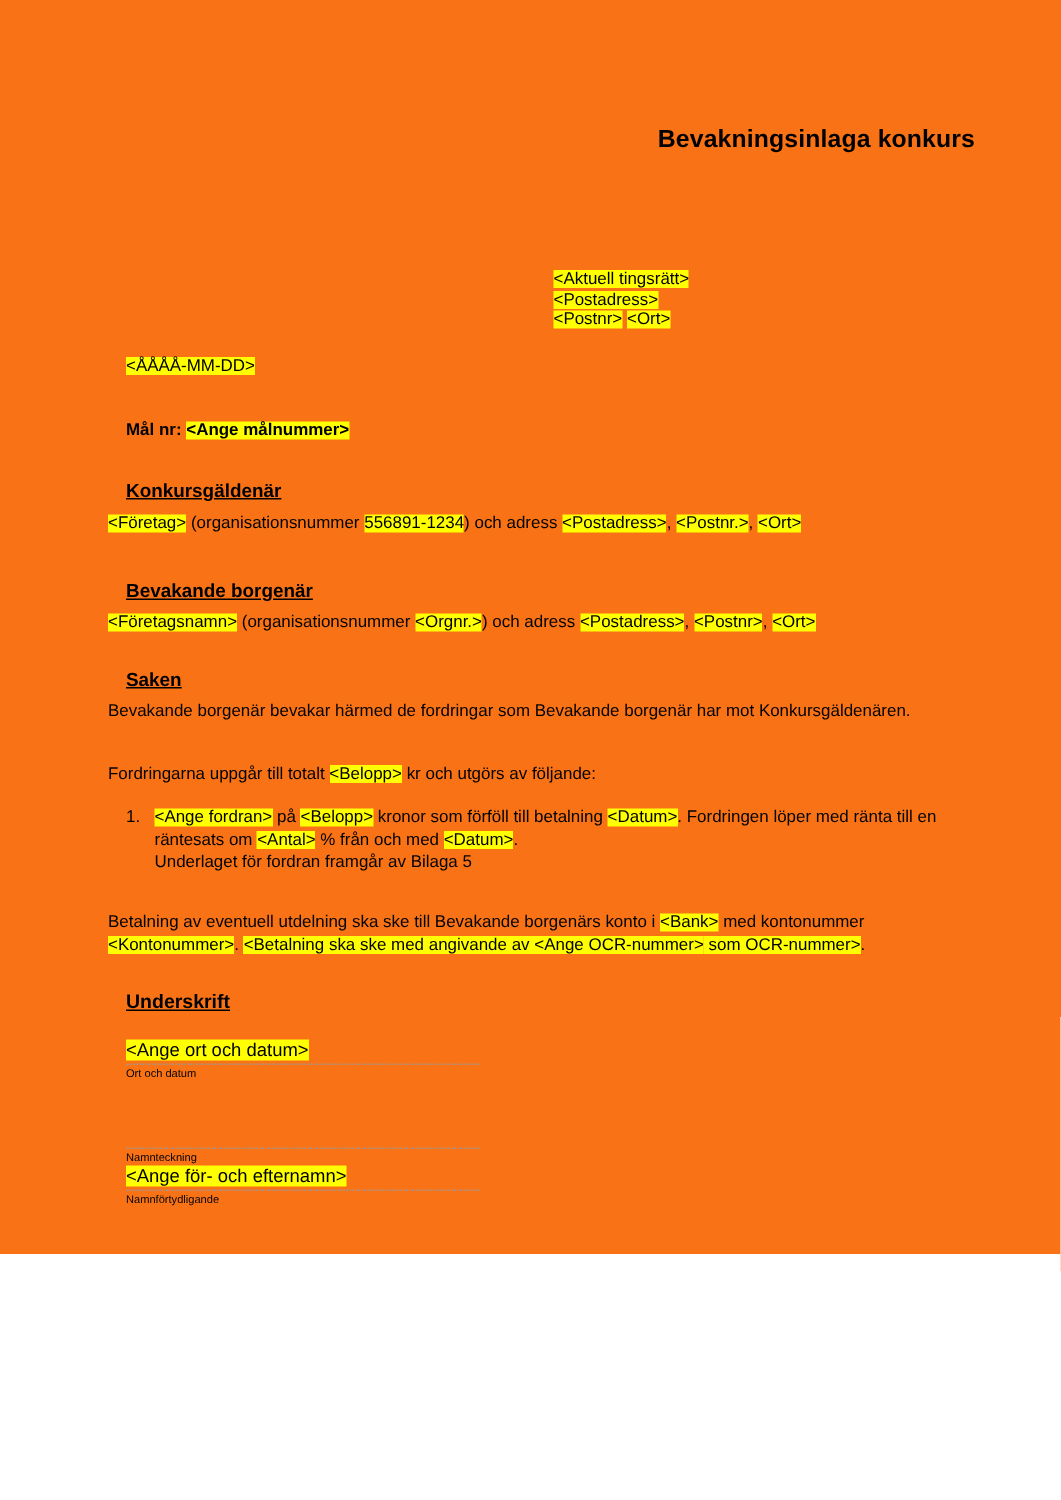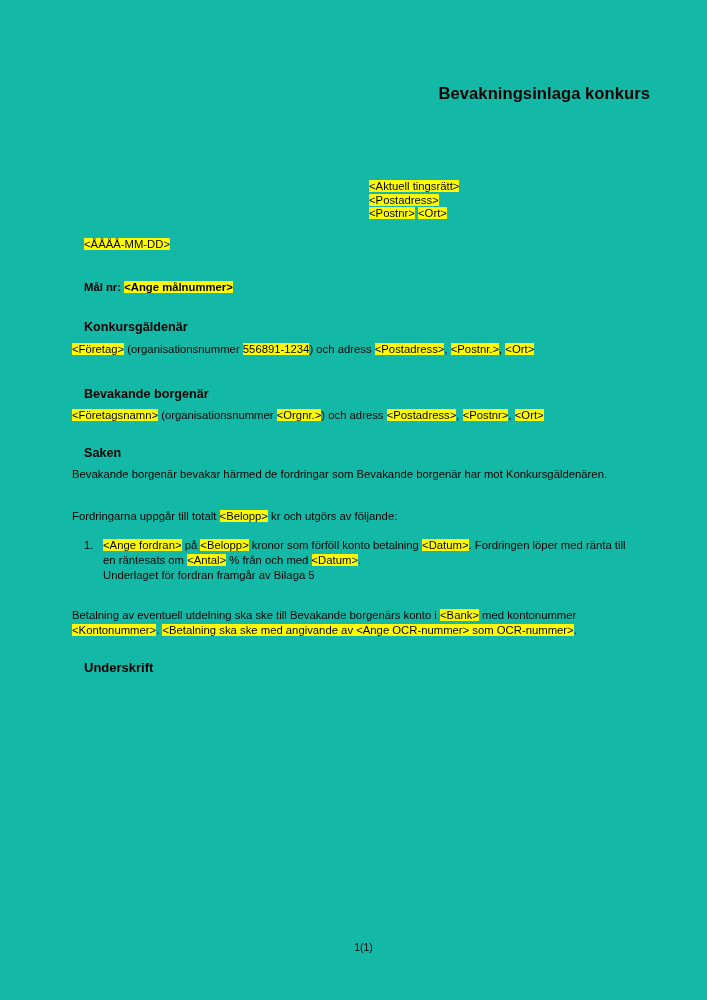--- a/index.html
+++ b/index.html
@@ -19,8 +19,8 @@
   .page {
     position: relative;
     width: 707px;
-    height: 1000px;
-    background: #14b8a6;
+    height: 836px;
+    background: #f97316;
     overflow: hidden;
   }
 

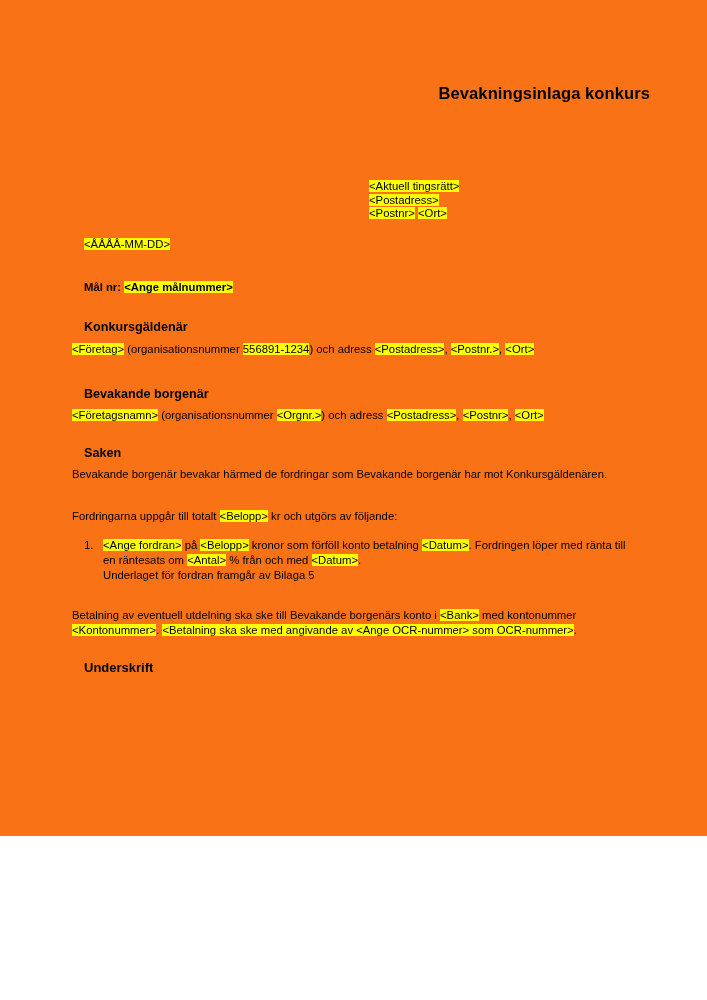--- a/index.html
+++ b/index.html
@@ -79,6 +79,7 @@
     left: 84px;
     font-size: 12.6px;
     font-weight: bold;
+    text-decoration: underline;
   }
   .body-text {
     position: absolute;

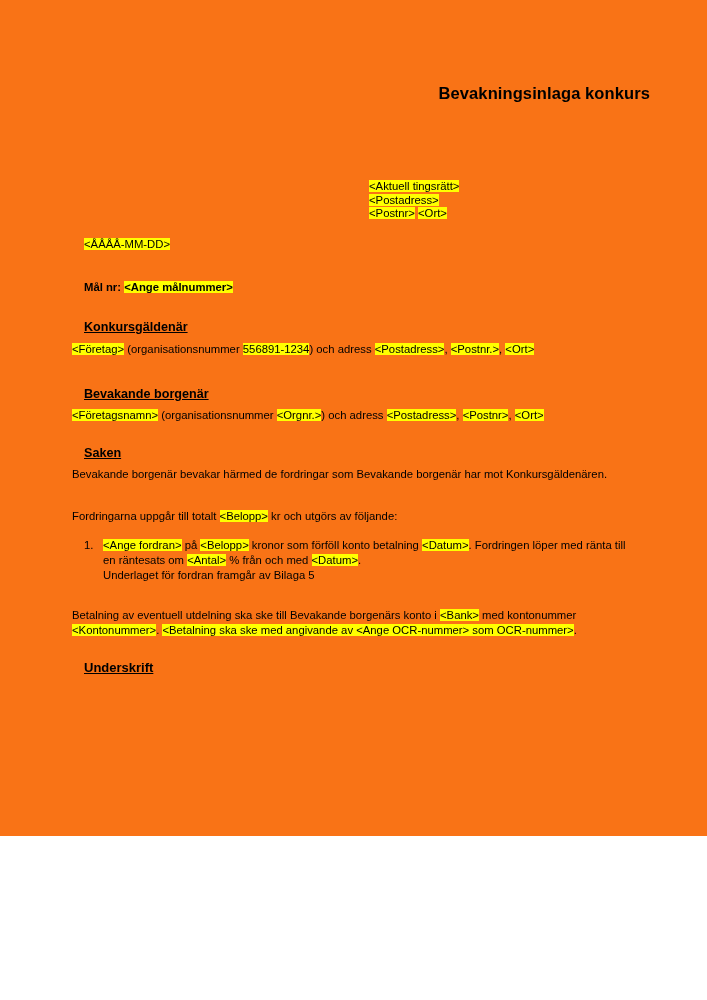--- a/index.html
+++ b/index.html
@@ -187,7 +187,7 @@
 
   <ol class="claims">
     <li>
-      <span class="marker">1.</span><span class="hl">&lt;Ange fordran&gt;</span><span> på </span><span class="hl">&lt;Belopp&gt;</span><span> kronor som förföll konto betalning </span><span class="hl">&lt;Datum&gt;</span><span>. Fordringen löper med ränta till en räntesats om </span><span class="hl">&lt;Antal&gt;</span><span> % från och med </span><span class="hl">&lt;Datum&gt;</span><span>.</span>
+      <span class="marker">1.</span><span class="hl">&lt;Ange fordran&gt;</span><span> på </span><span class="hl">&lt;Belopp&gt;</span><span> kronor som förföll till betalning </span><span class="hl">&lt;Datum&gt;</span><span>. Fordringen löper med ränta till en räntesats om </span><span class="hl">&lt;Antal&gt;</span><span> % från och med </span><span class="hl">&lt;Datum&gt;</span><span>.</span>
       <div>Underlaget för fordran framgår av Bilaga 5</div>
     </li>
   </ol>

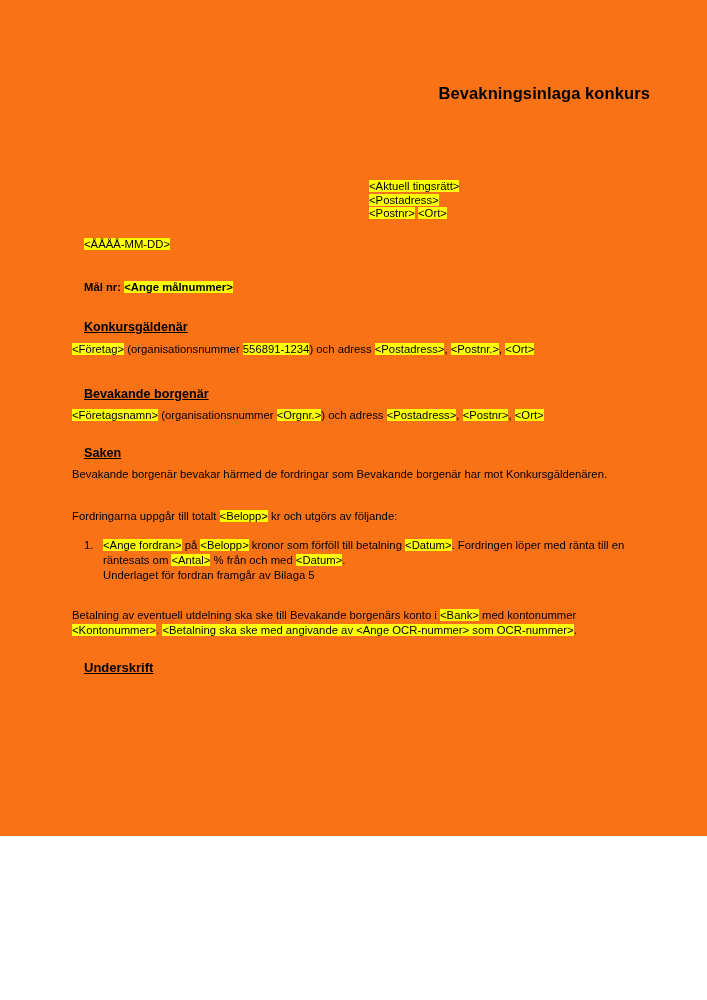--- a/index.html
+++ b/index.html
@@ -196,6 +196,20 @@
 
   <div class="sec-heading h-under">Underskrift</div>
 
+  <div class="sig-area">
+    <div class="sig-value"><span class="hl">&lt;Ange ort och datum&gt;</span></div>
+    <div class="sig-rule"></div>
+    <div class="sig-caption">Ort och datum</div>
+
+    <div class="sig-gap-1"></div>
+
+    <div class="sig-rule"></div>
+    <div class="sig-caption">Namnteckning</div>
+
+    <div class="sig-value"><span class="hl">&lt;Ange för- och efternamn&gt;</span></div>
+    <div class="sig-rule"></div>
+    <div class="sig-caption">Namnförtydligande</div>
+  </div>
 
   <div class="footer">1(1)</div>
 

